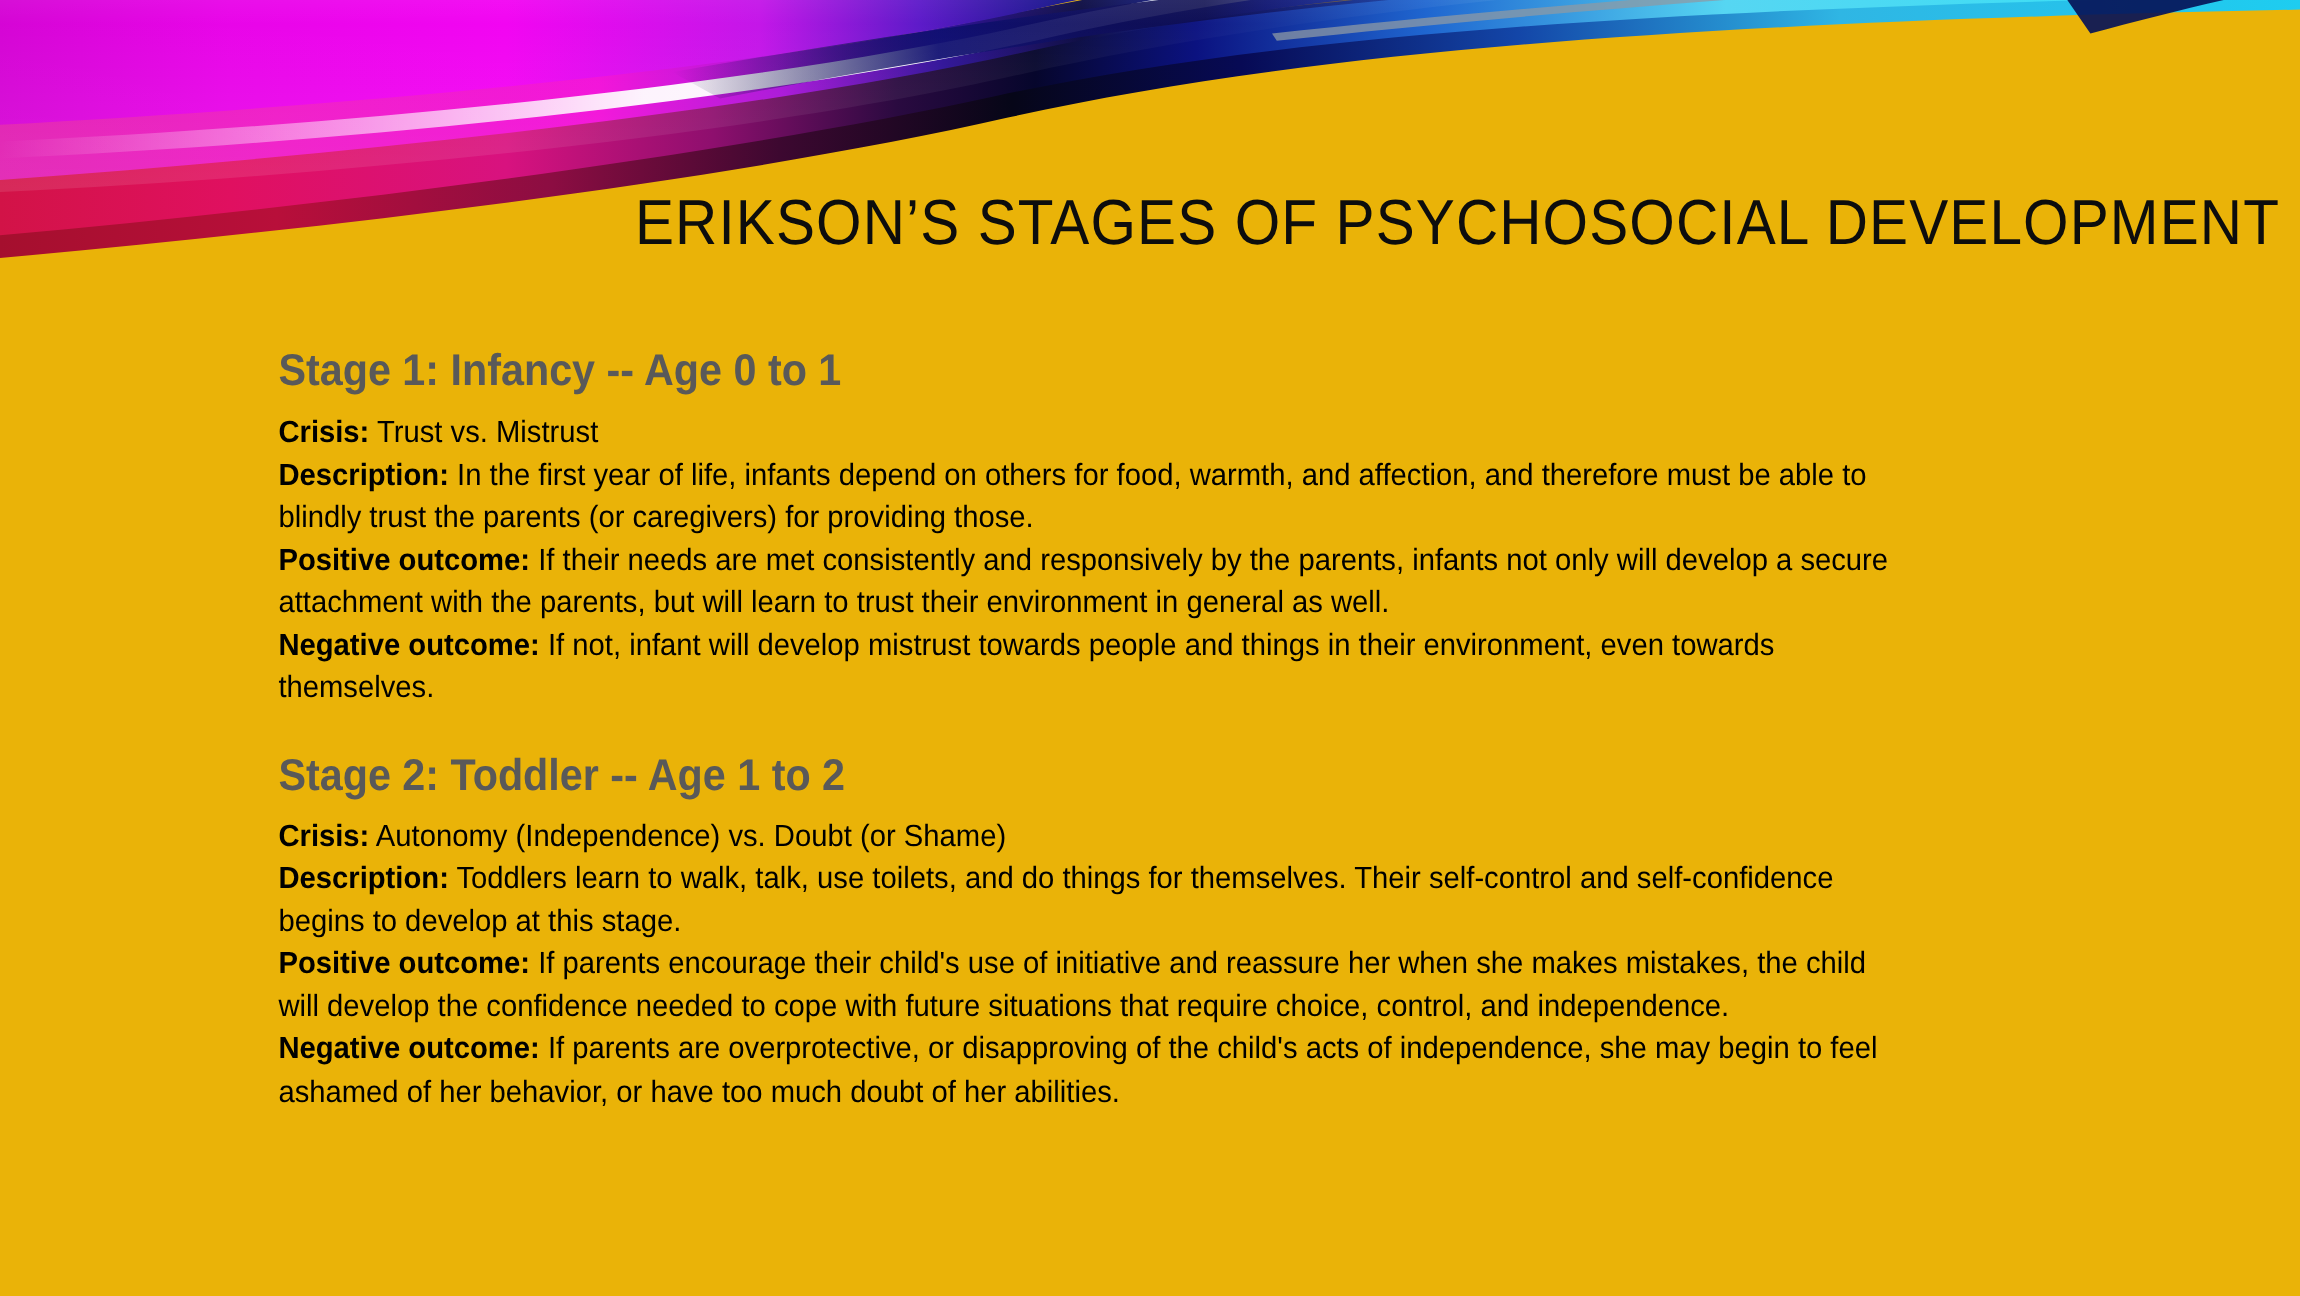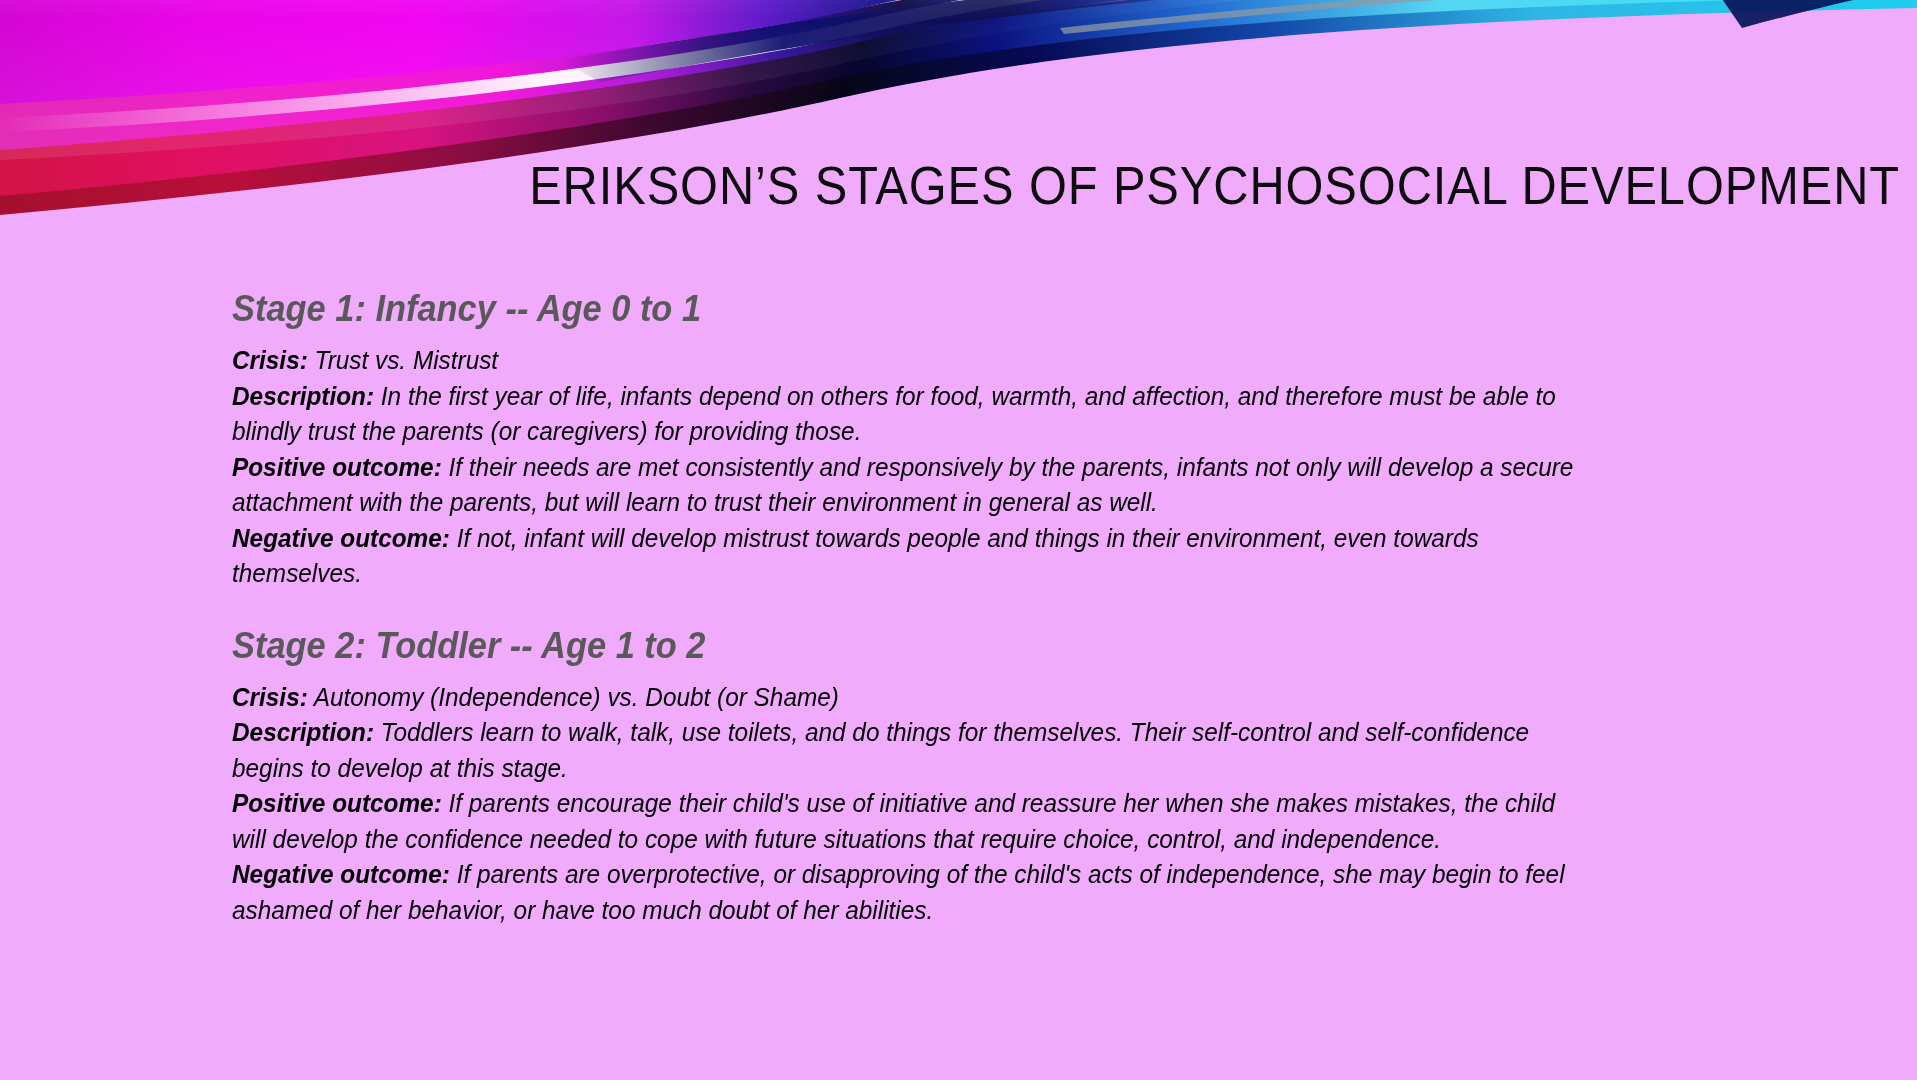--- a/index.html
+++ b/index.html
@@ -18,7 +18,7 @@
   .slide {
     position: absolute;
     inset: 0;
-    background: #f0abfc;
+    background: #eab308;
     overflow: hidden;
     padding-left: 16px;
   }

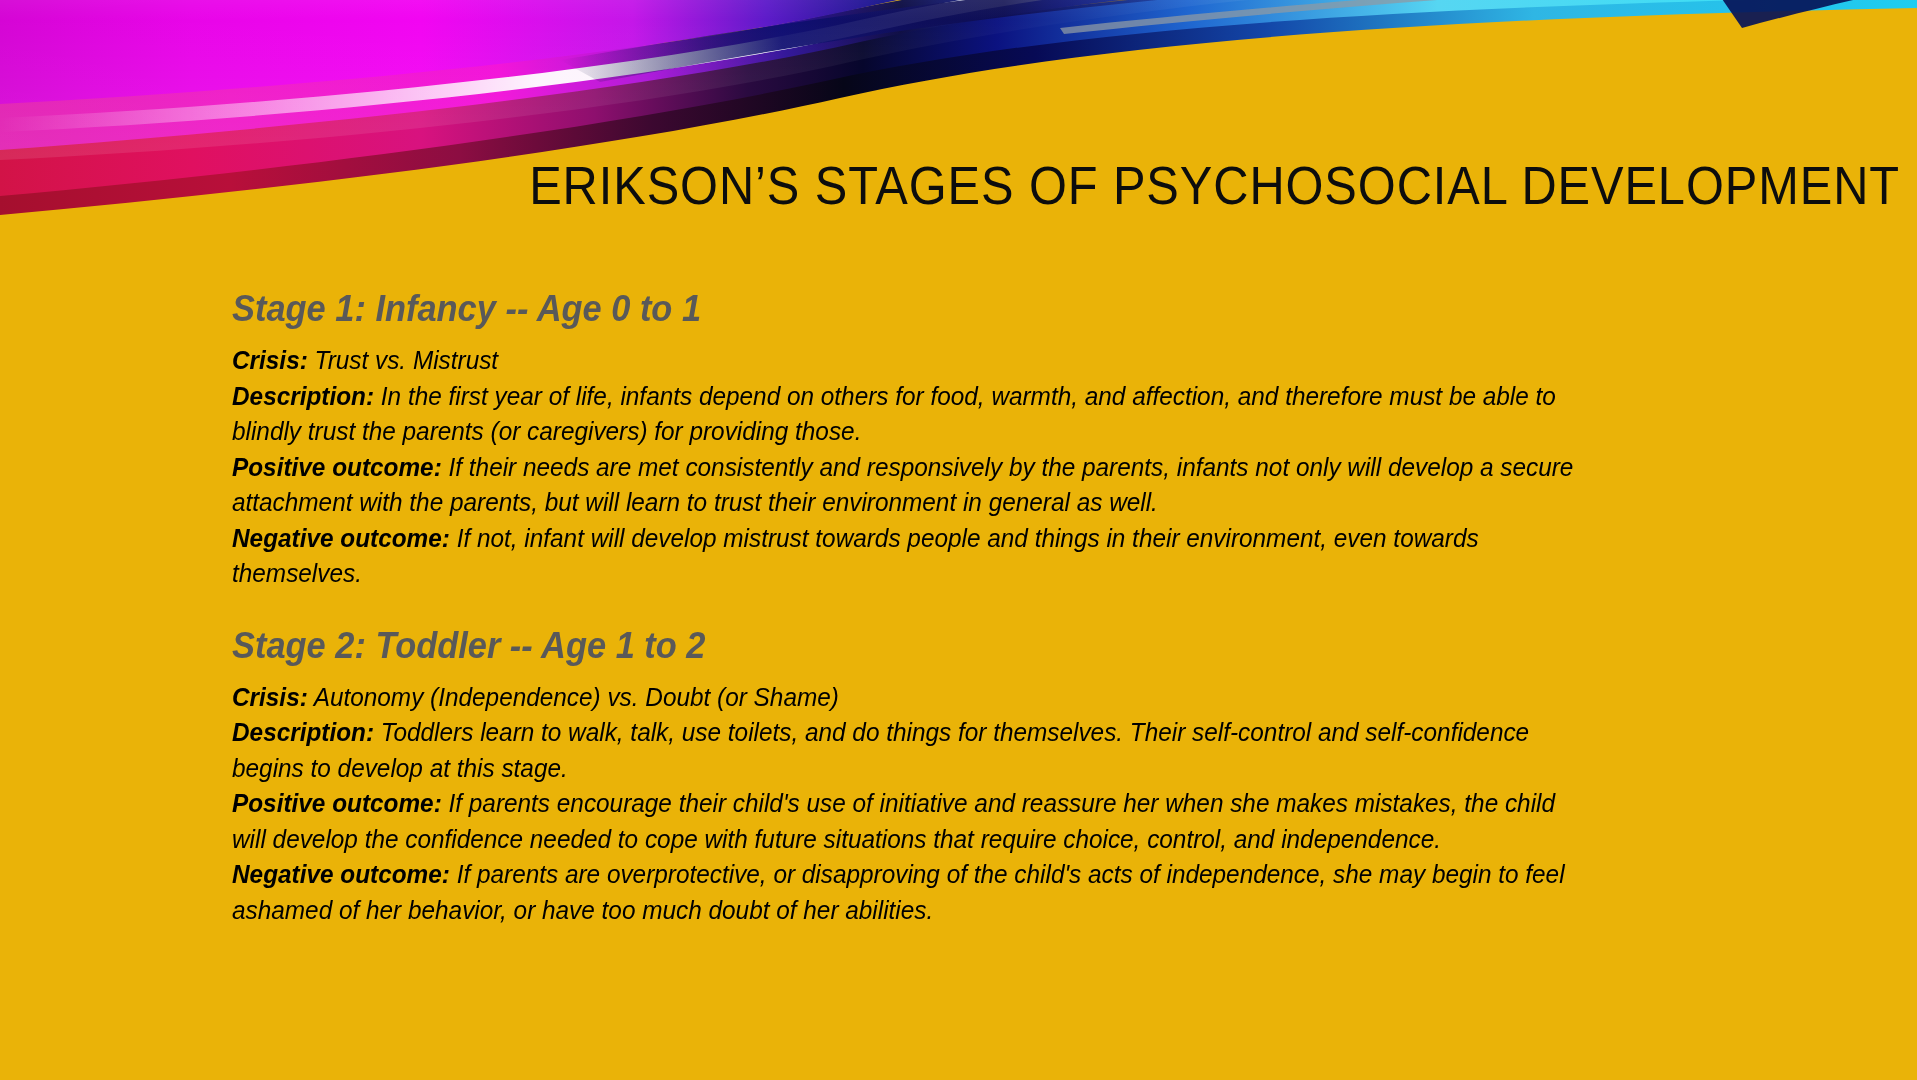--- a/index.html
+++ b/index.html
@@ -64,7 +64,6 @@
     left: 232px;
     top: 283px;
     width: 1360px;
-    font-style: italic;
   }
 
   .stage-block { margin: 0 0 6px 0; }

